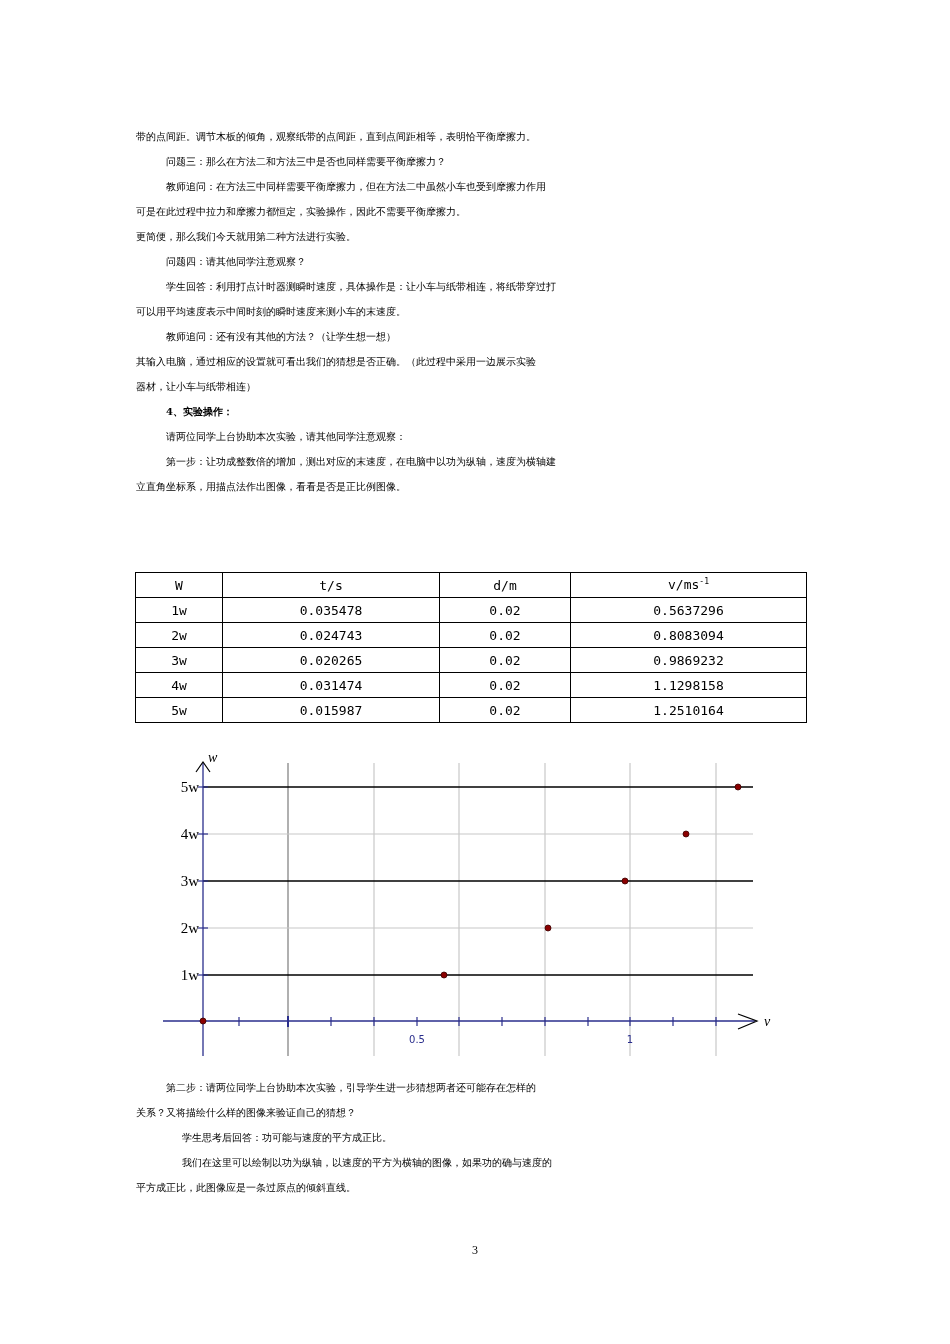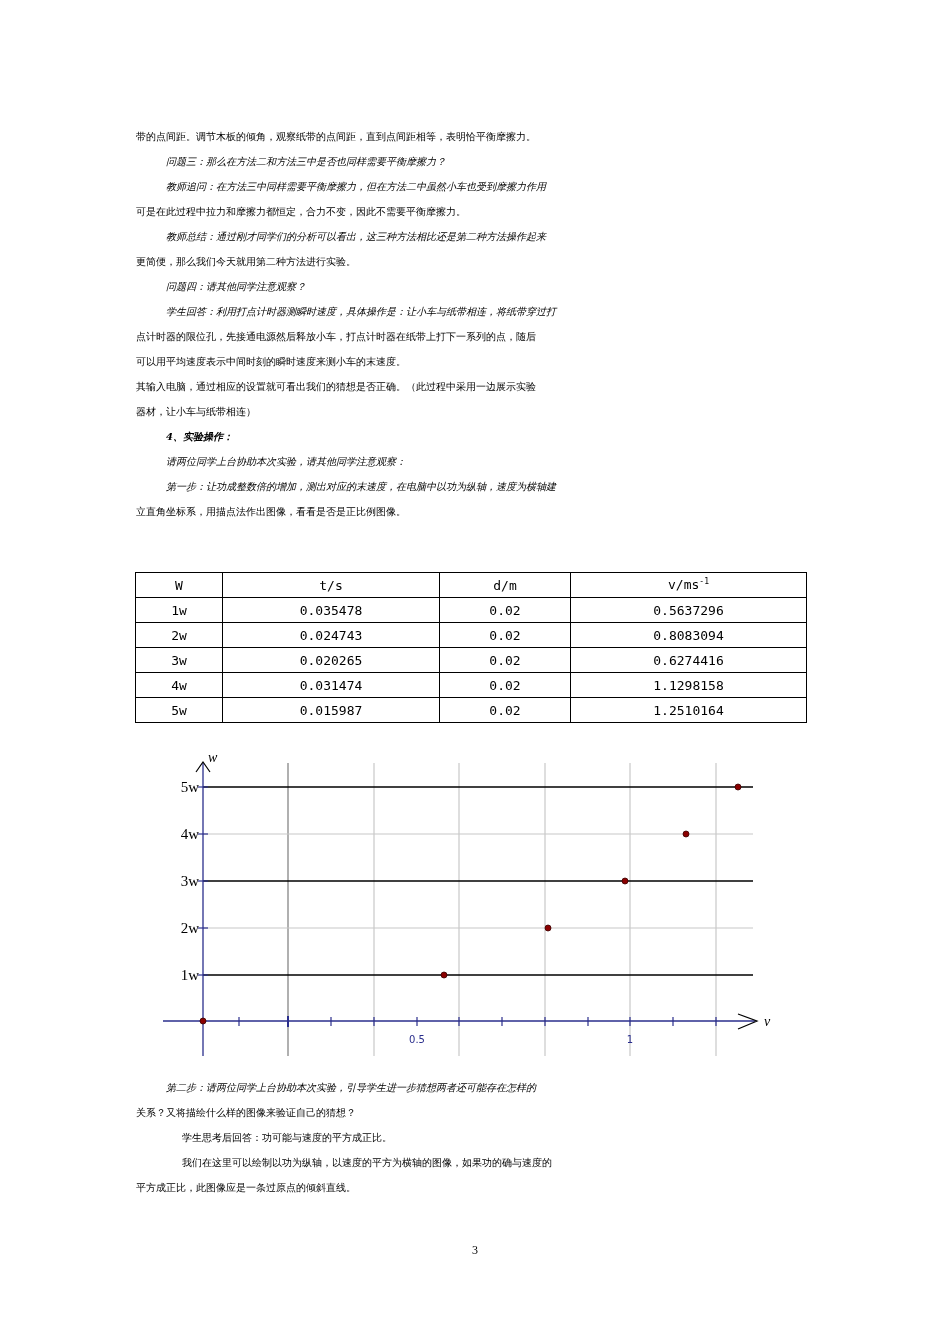--- a/index.html
+++ b/index.html
@@ -7,7 +7,7 @@
          font-family: "DejaVu Serif", "Liberation Serif", serif; color:#000; }
   .para { position:absolute; left:136px; width:672px; font-size:10px; line-height:25px; margin:0; text-align:justify; }
   .line { height:25px; white-space:nowrap; overflow:hidden; }
-  .indent { padding-left:30px;font-style:italic; }
+  .indent { padding-left:30px; }
   .indent2 { padding-left:50px; }
   .bold { font-weight:bold; }
   table.data { position:absolute; left:135px; top:572px; width:672px; border-collapse:collapse;

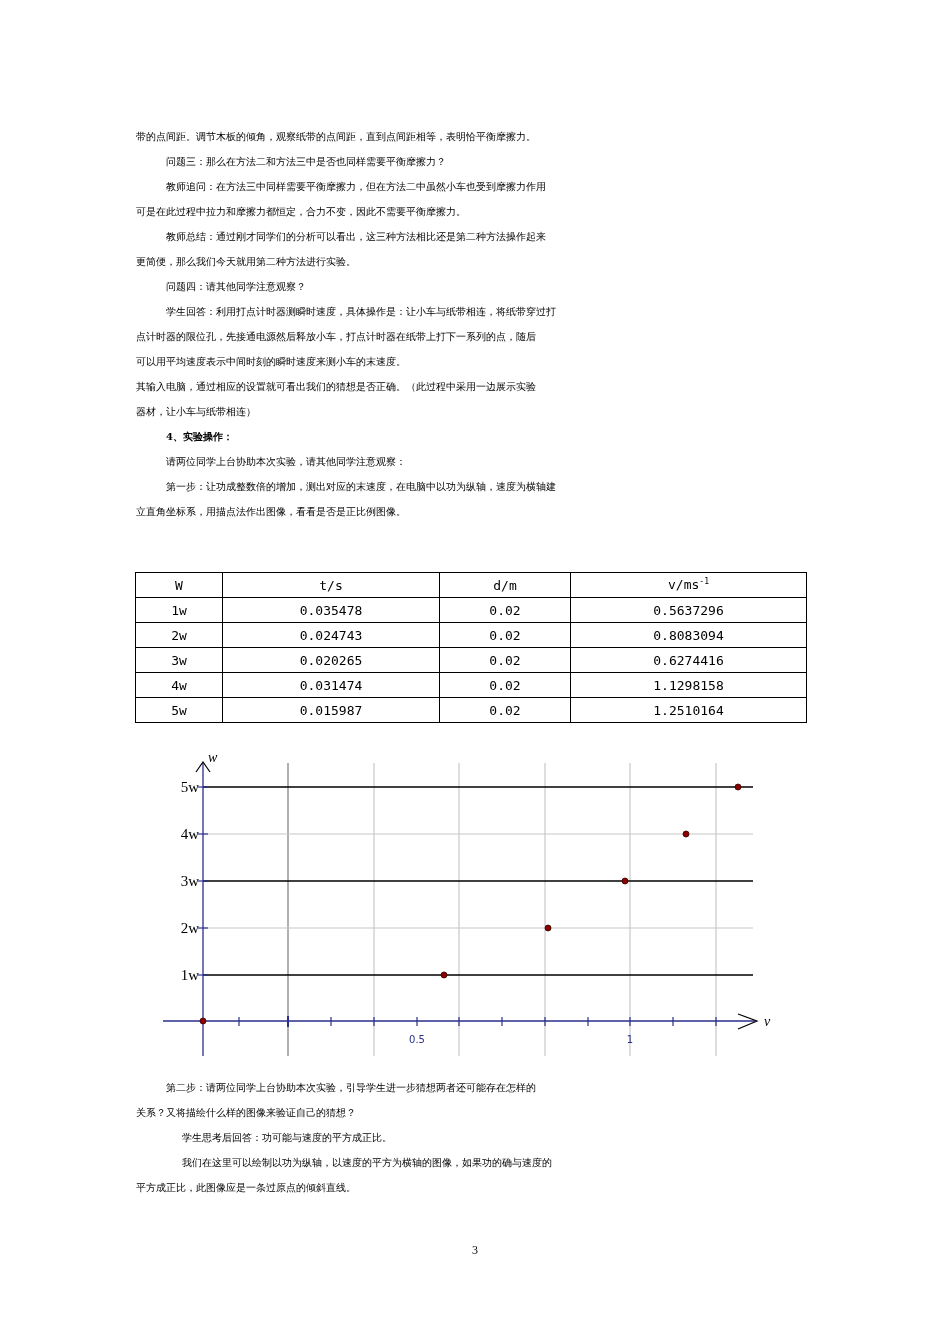--- a/index.html
+++ b/index.html
@@ -23,7 +23,7 @@
   <div class="line">带的点间距。调节木板的倾角，观察纸带的点间距，直到点间距相等，表明恰平衡摩擦力。</div>
   <div class="line indent">问题三：那么在方法二和方法三中是否也同样需要平衡摩擦力？</div>
   <div class="line indent">教师追问：在方法三中同样需要平衡摩擦力，但在方法二中虽然小车也受到摩擦力作用</div>
-  <div class="line">可是在此过程中拉力和摩擦力都恒定，合力不变，因此不需要平衡摩擦力。</div>
+  <div class="line">可是在此过程中拉力和摩擦力都恒定，实验操作，因此不需要平衡摩擦力。</div>
   <div class="line indent">教师总结：通过刚才同学们的分析可以看出，这三种方法相比还是第二种方法操作起来</div>
   <div class="line">更简便，那么我们今天就用第二种方法进行实验。</div>
   <div class="line indent">问题四：请其他同学注意观察？</div>

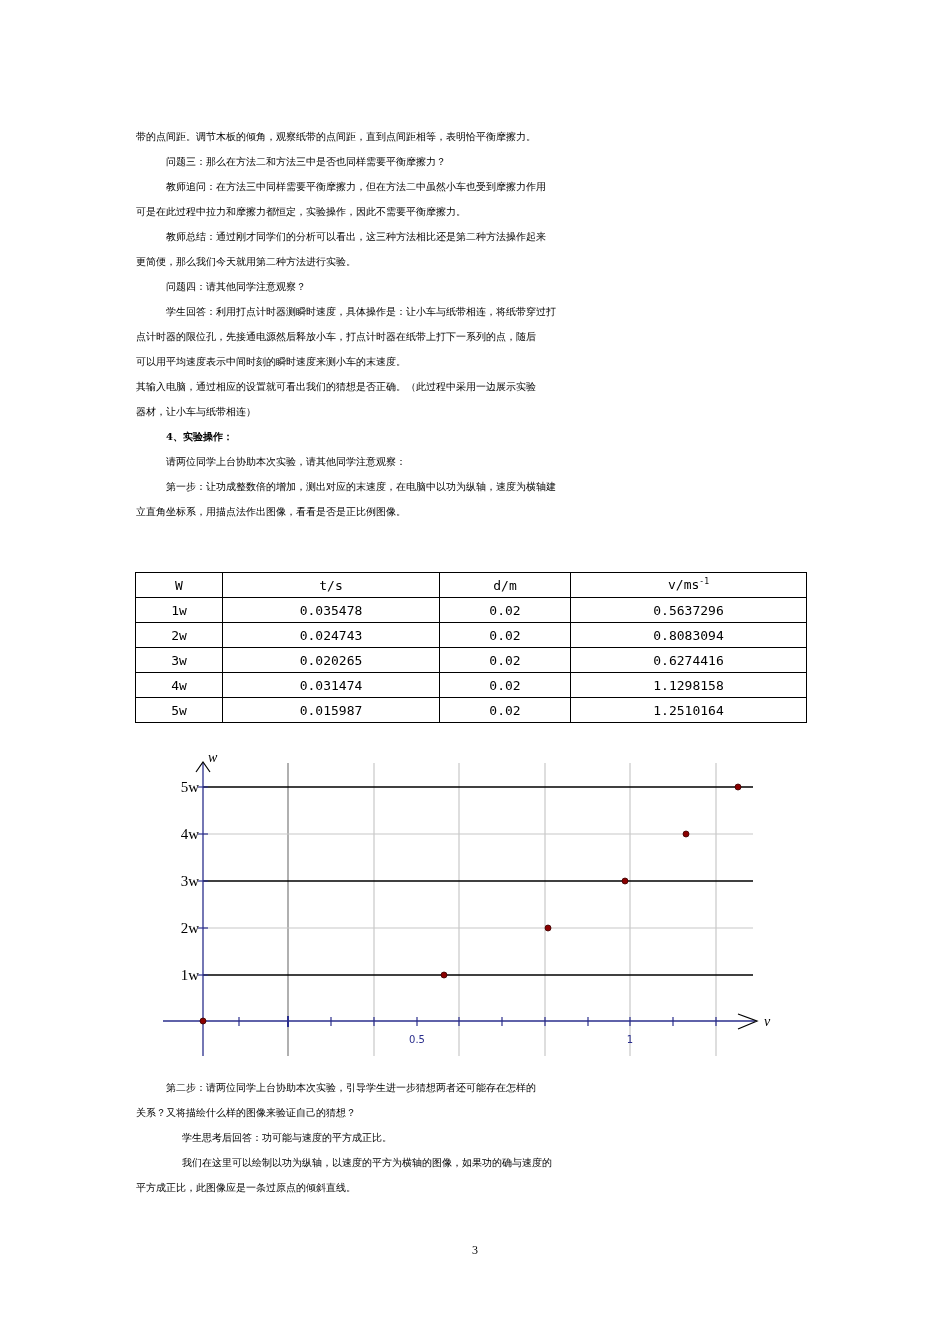--- a/index.html
+++ b/index.html
@@ -24,7 +24,6 @@
   <div class="line indent">问题三：那么在方法二和方法三中是否也同样需要平衡摩擦力？</div>
   <div class="line indent">教师追问：在方法三中同样需要平衡摩擦力，但在方法二中虽然小车也受到摩擦力作用</div>
   <div class="line">可是在此过程中拉力和摩擦力都恒定，实验操作，因此不需要平衡摩擦力。</div>
-  <div class="line indent">教师总结：通过刚才同学们的分析可以看出，这三种方法相比还是第二种方法操作起来</div>
   <div class="line">更简便，那么我们今天就用第二种方法进行实验。</div>
   <div class="line indent">问题四：请其他同学注意观察？</div>
   <div class="line indent">学生回答：利用打点计时器测瞬时速度，具体操作是：让小车与纸带相连，将纸带穿过打</div>

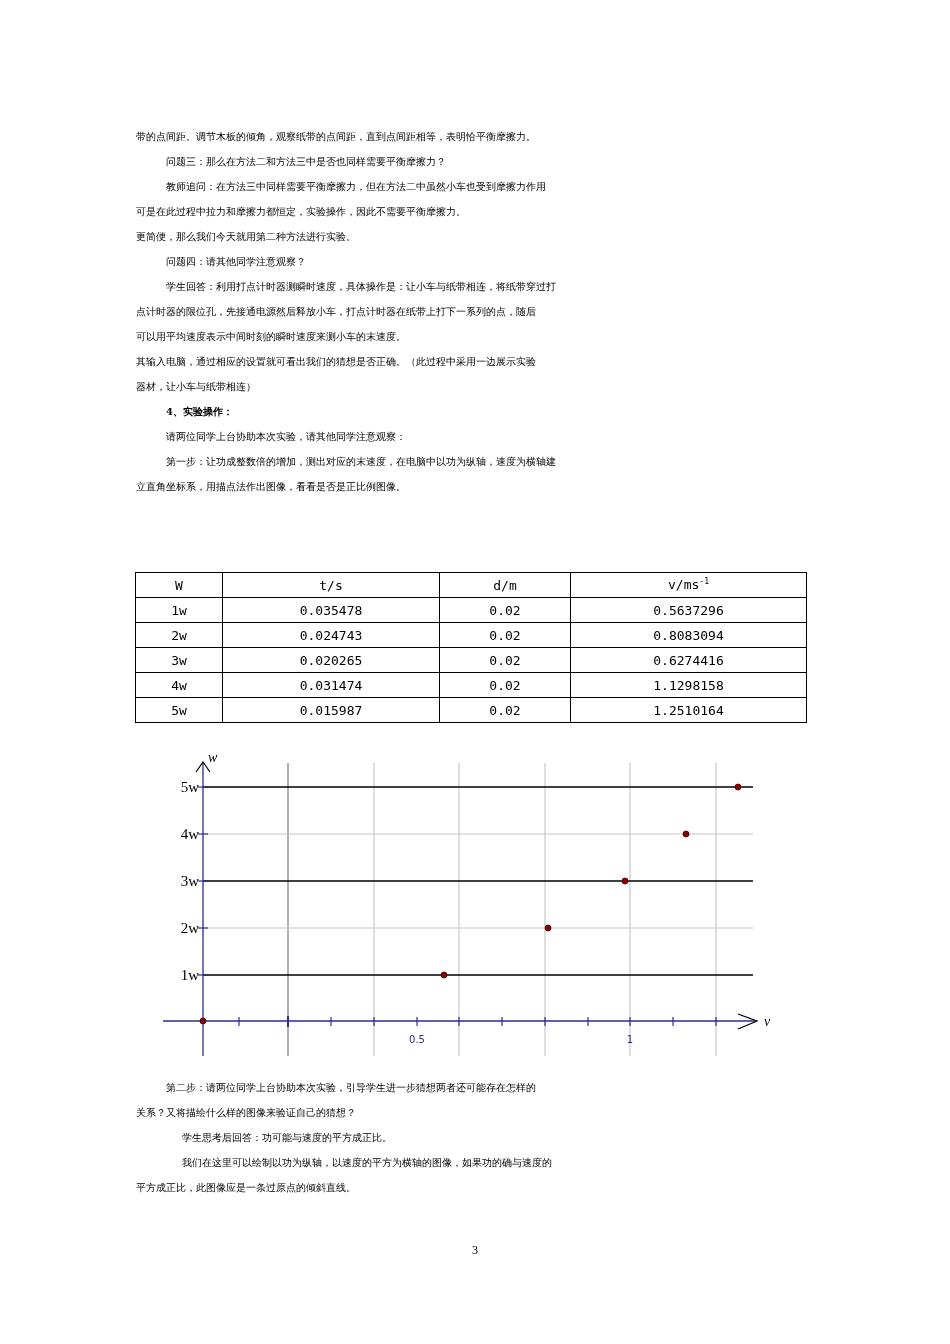--- a/index.html
+++ b/index.html
@@ -27,7 +27,6 @@
   <div class="line">更简便，那么我们今天就用第二种方法进行实验。</div>
   <div class="line indent">问题四：请其他同学注意观察？</div>
   <div class="line indent">学生回答：利用打点计时器测瞬时速度，具体操作是：让小车与纸带相连，将纸带穿过打</div>
-  <div class="line">点计时器的限位孔，先接通电源然后释放小车，打点计时器在纸带上打下一系列的点，随后</div>
   <div class="line">可以用平均速度表示中间时刻的瞬时速度来测小车的末速度。</div>
   <div class="line">其输入电脑，通过相应的设置就可看出我们的猜想是否正确。（此过程中采用一边展示实验</div>
   <div class="line">器材，让小车与纸带相连）</div>

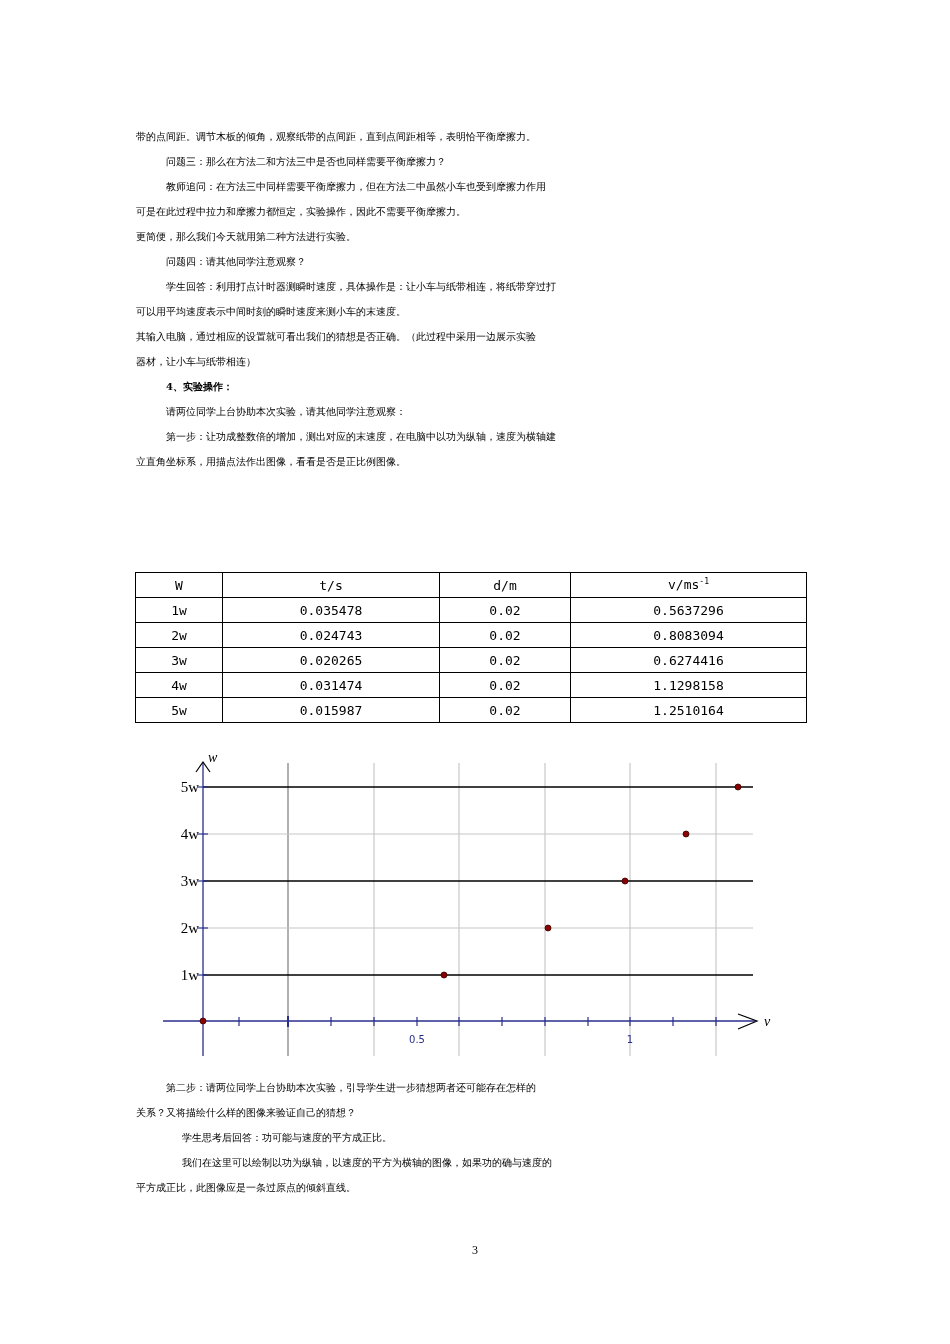--- a/index.html
+++ b/index.html
@@ -28,6 +28,7 @@
   <div class="line indent">问题四：请其他同学注意观察？</div>
   <div class="line indent">学生回答：利用打点计时器测瞬时速度，具体操作是：让小车与纸带相连，将纸带穿过打</div>
   <div class="line">可以用平均速度表示中间时刻的瞬时速度来测小车的末速度。</div>
+  <div class="line indent">教师追问：还有没有其他的方法？（让学生想一想）</div>
   <div class="line">其输入电脑，通过相应的设置就可看出我们的猜想是否正确。（此过程中采用一边展示实验</div>
   <div class="line">器材，让小车与纸带相连）</div>
   <div class="line indent bold">4、实验操作：</div>

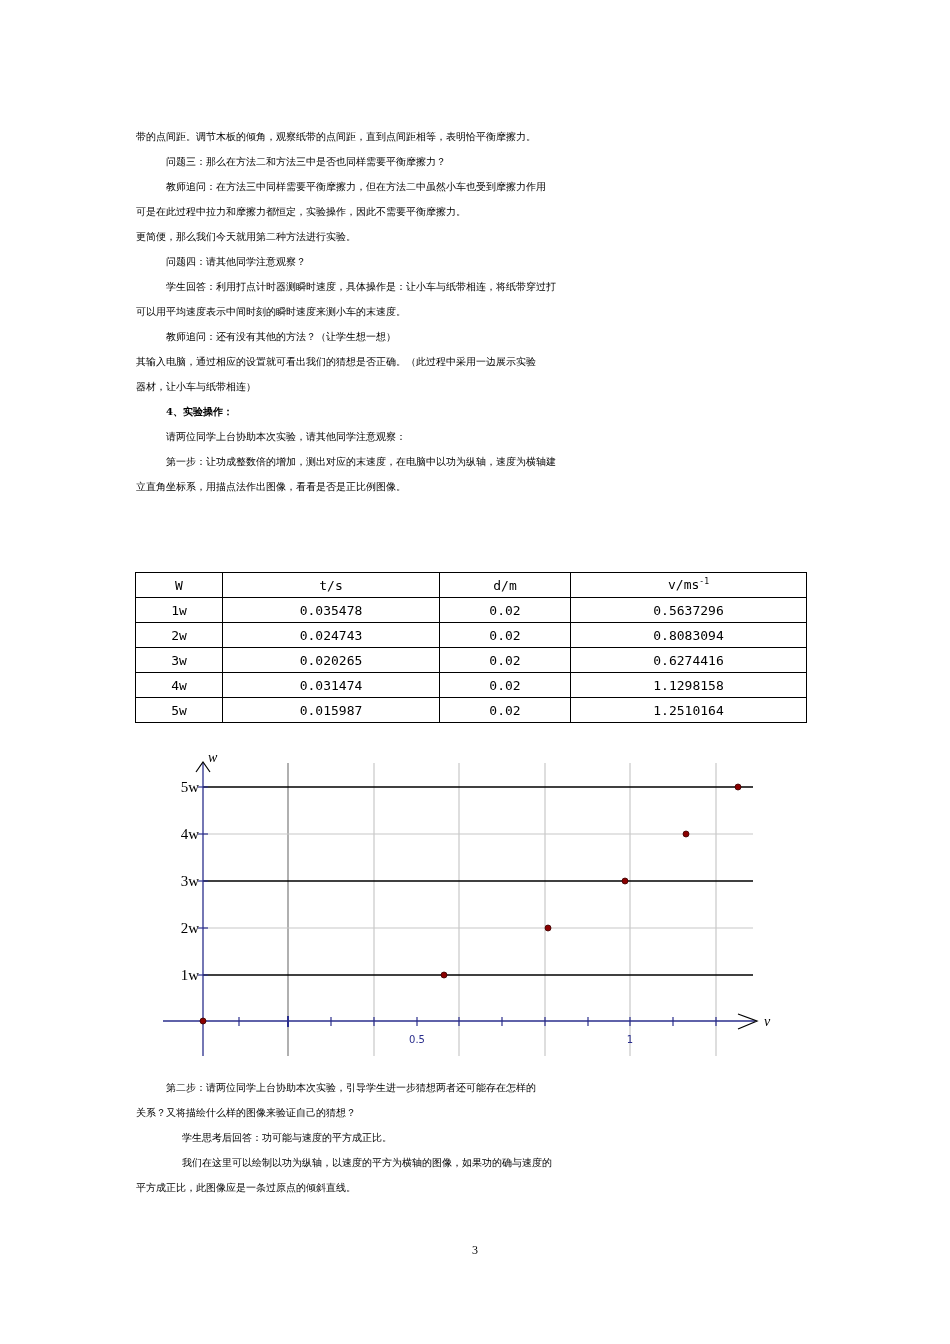--- a/index.html
+++ b/index.html
@@ -61,7 +61,7 @@
     <td>3w</td>
     <td>0.020265</td>
     <td>0.02</td>
-    <td>0.6274416</td>
+    <td>0.9869232</td>
   </tr>
   <tr>
     <td>4w</td>

